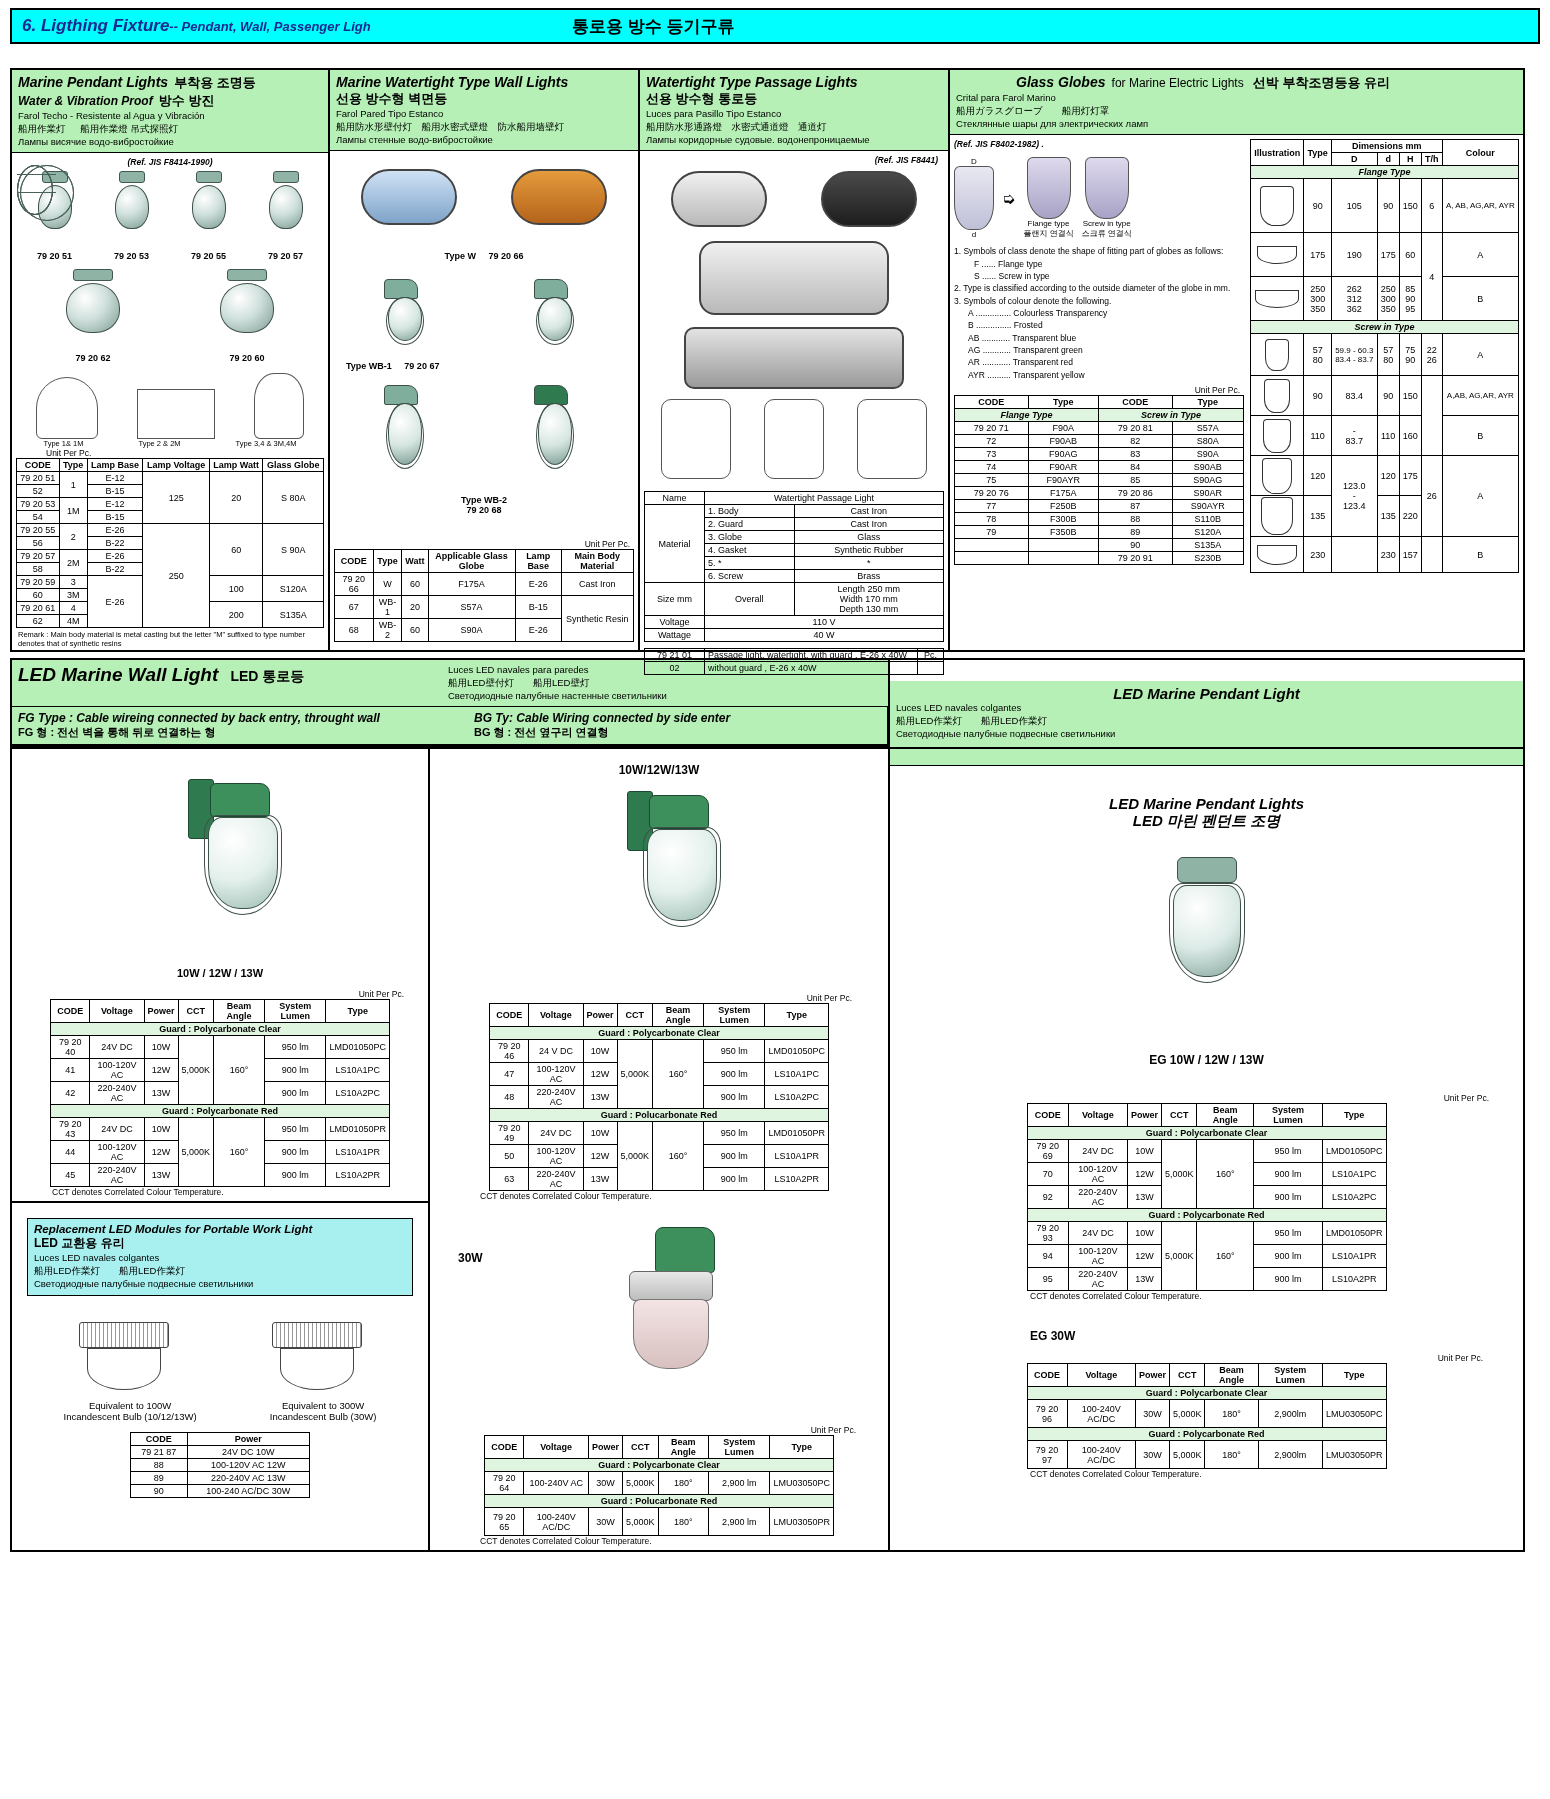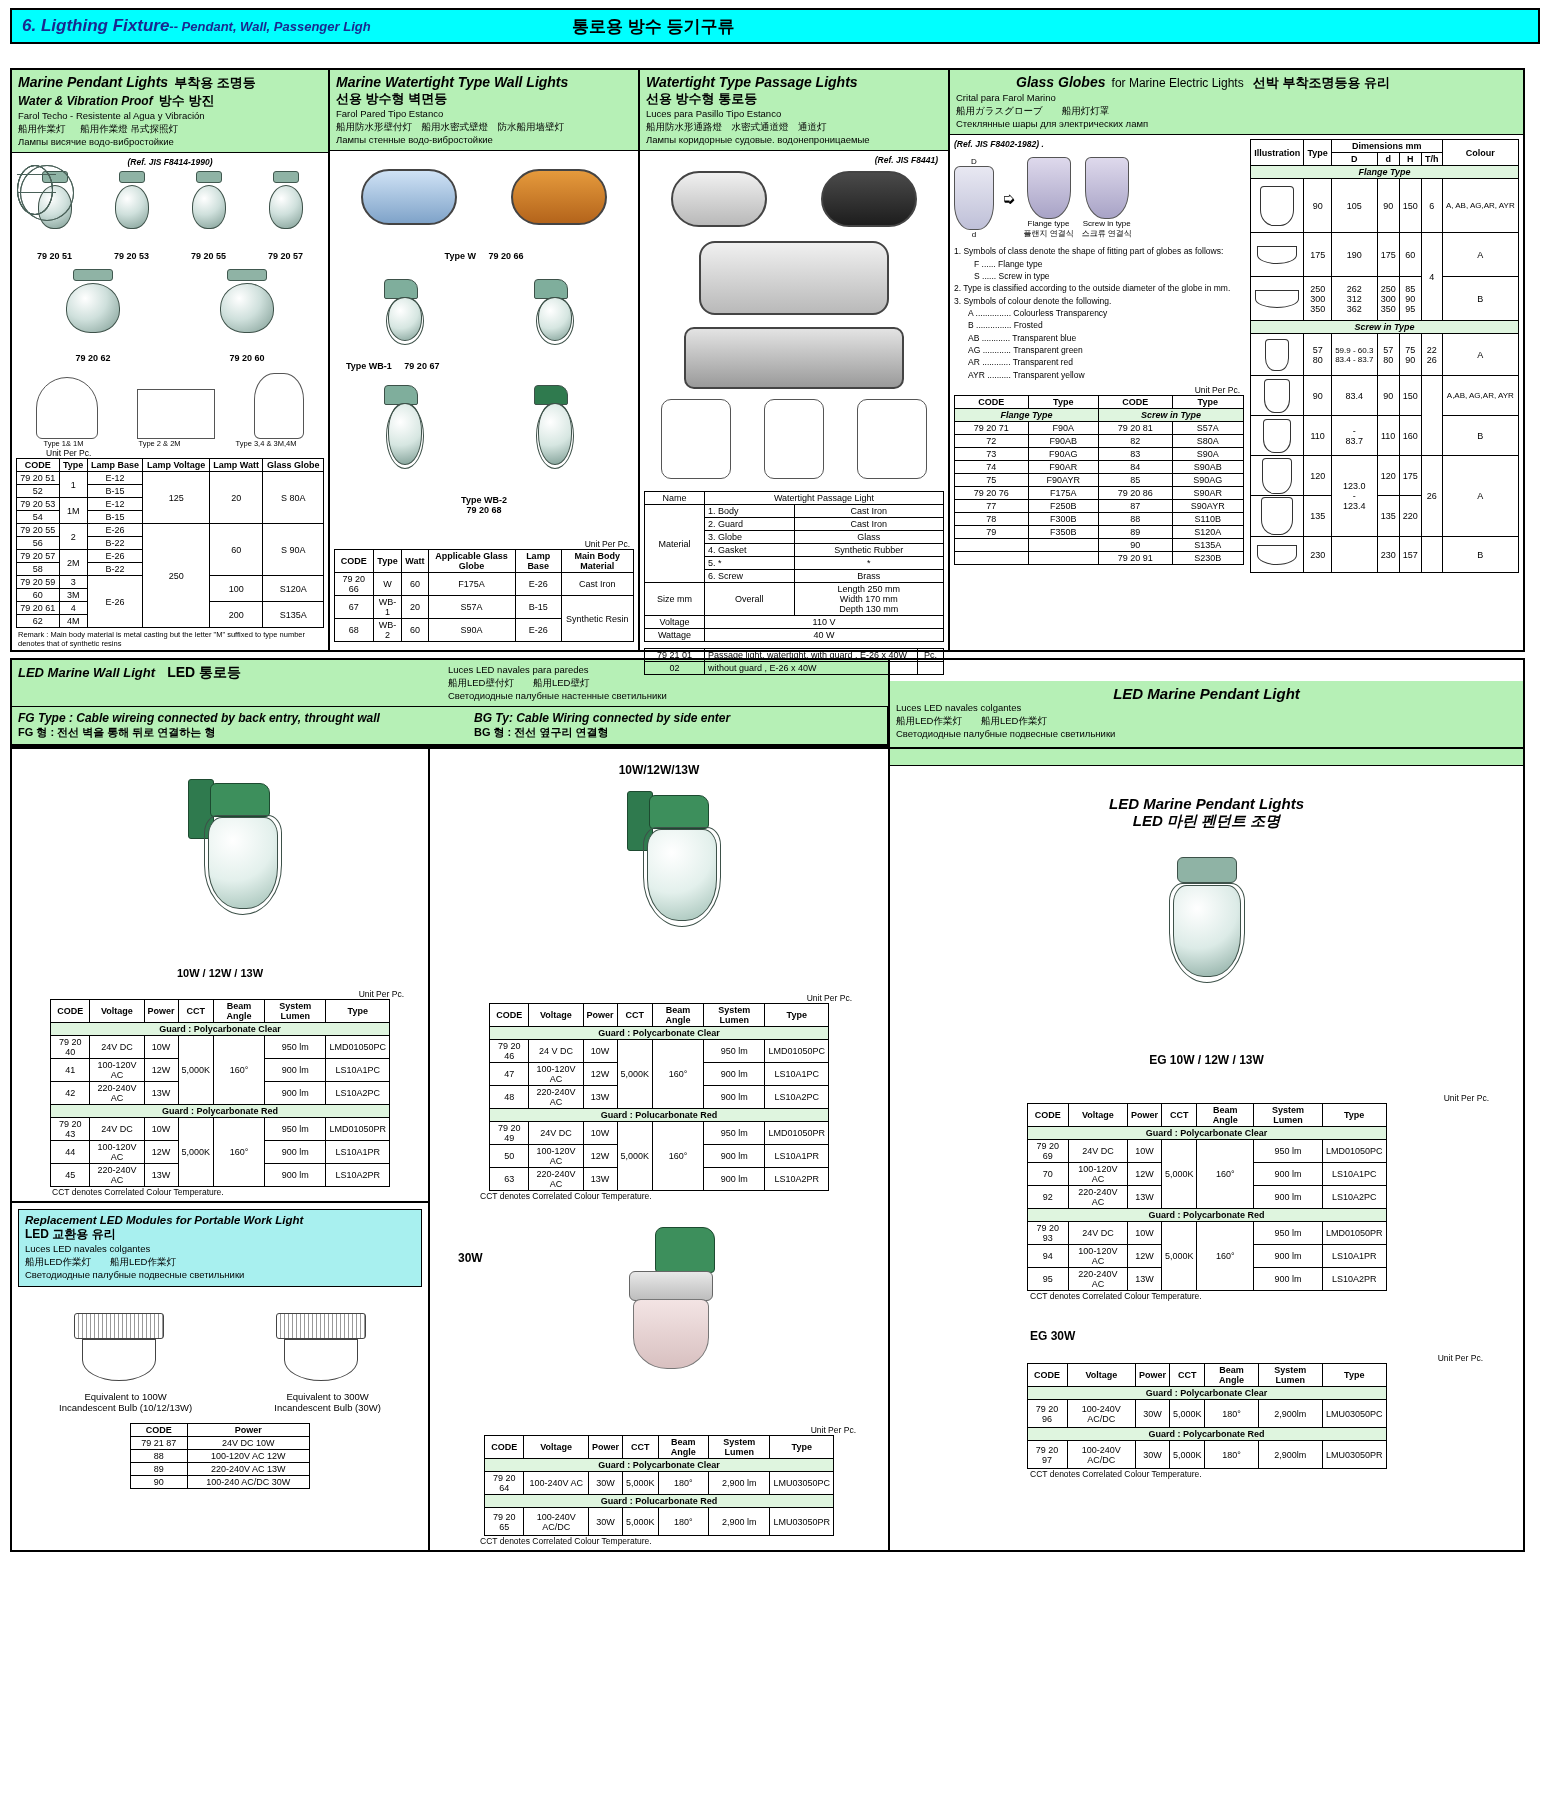--- a/index.html
+++ b/index.html
@@ -775,7 +775,7 @@
     <div class="panel band-left">
       <div class="titlebar" style="display:flex;">
         <div style="width:430px;">
-          <span class="t-main" style="font-size:13px">LED Marine Wall Light</span>
+          <span class="t-main" style="font-size:19px">LED Marine Wall Light</span>
           &nbsp;&nbsp;&nbsp;<span class="t-kr" style="font-size:14px">LED 통로등</span>
         </div>
         <div class="t-small" style="flex:1">

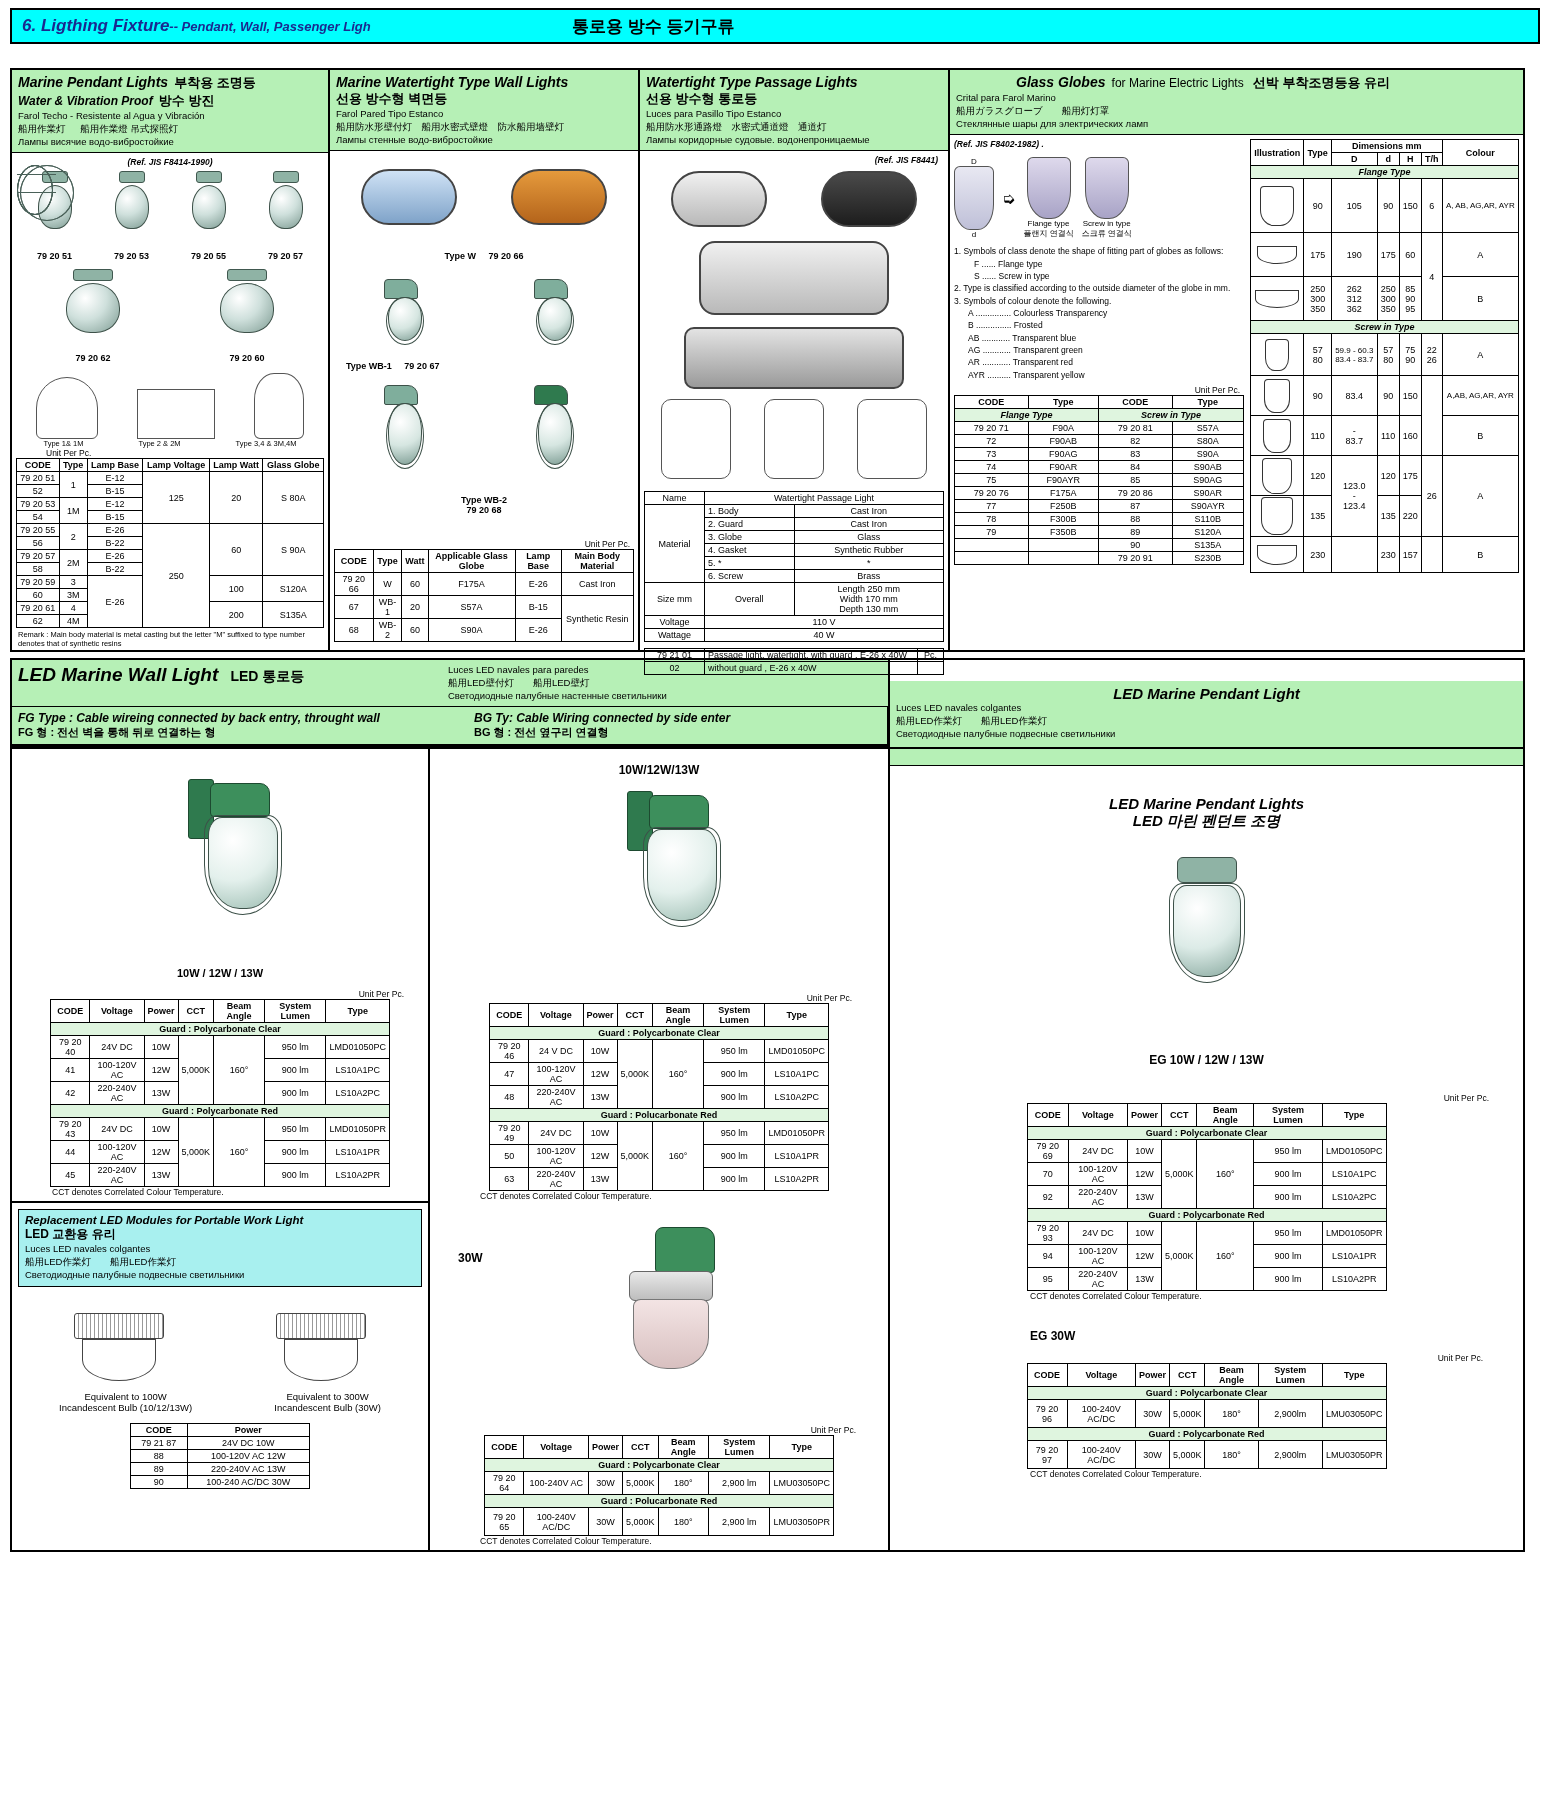--- a/index.html
+++ b/index.html
@@ -887,7 +887,7 @@
         <div style="font-size:8.5px;padding-left:36px;">CCT denotes Correlated Colour Temperature.</div>
       </div>
 
-      <div style="border-top:2px solid #000;padding:6px;">
+      <div style="border-top:2px solid #000;padding:15px;">
         <div class="small-title-cyan">
           <div class="t-main" style="font-size:11.5px">Replacement LED Modules for Portable Work Light</div>
           <div class="t-kr" style="font-size:12px">LED 교환용 유리</div>

